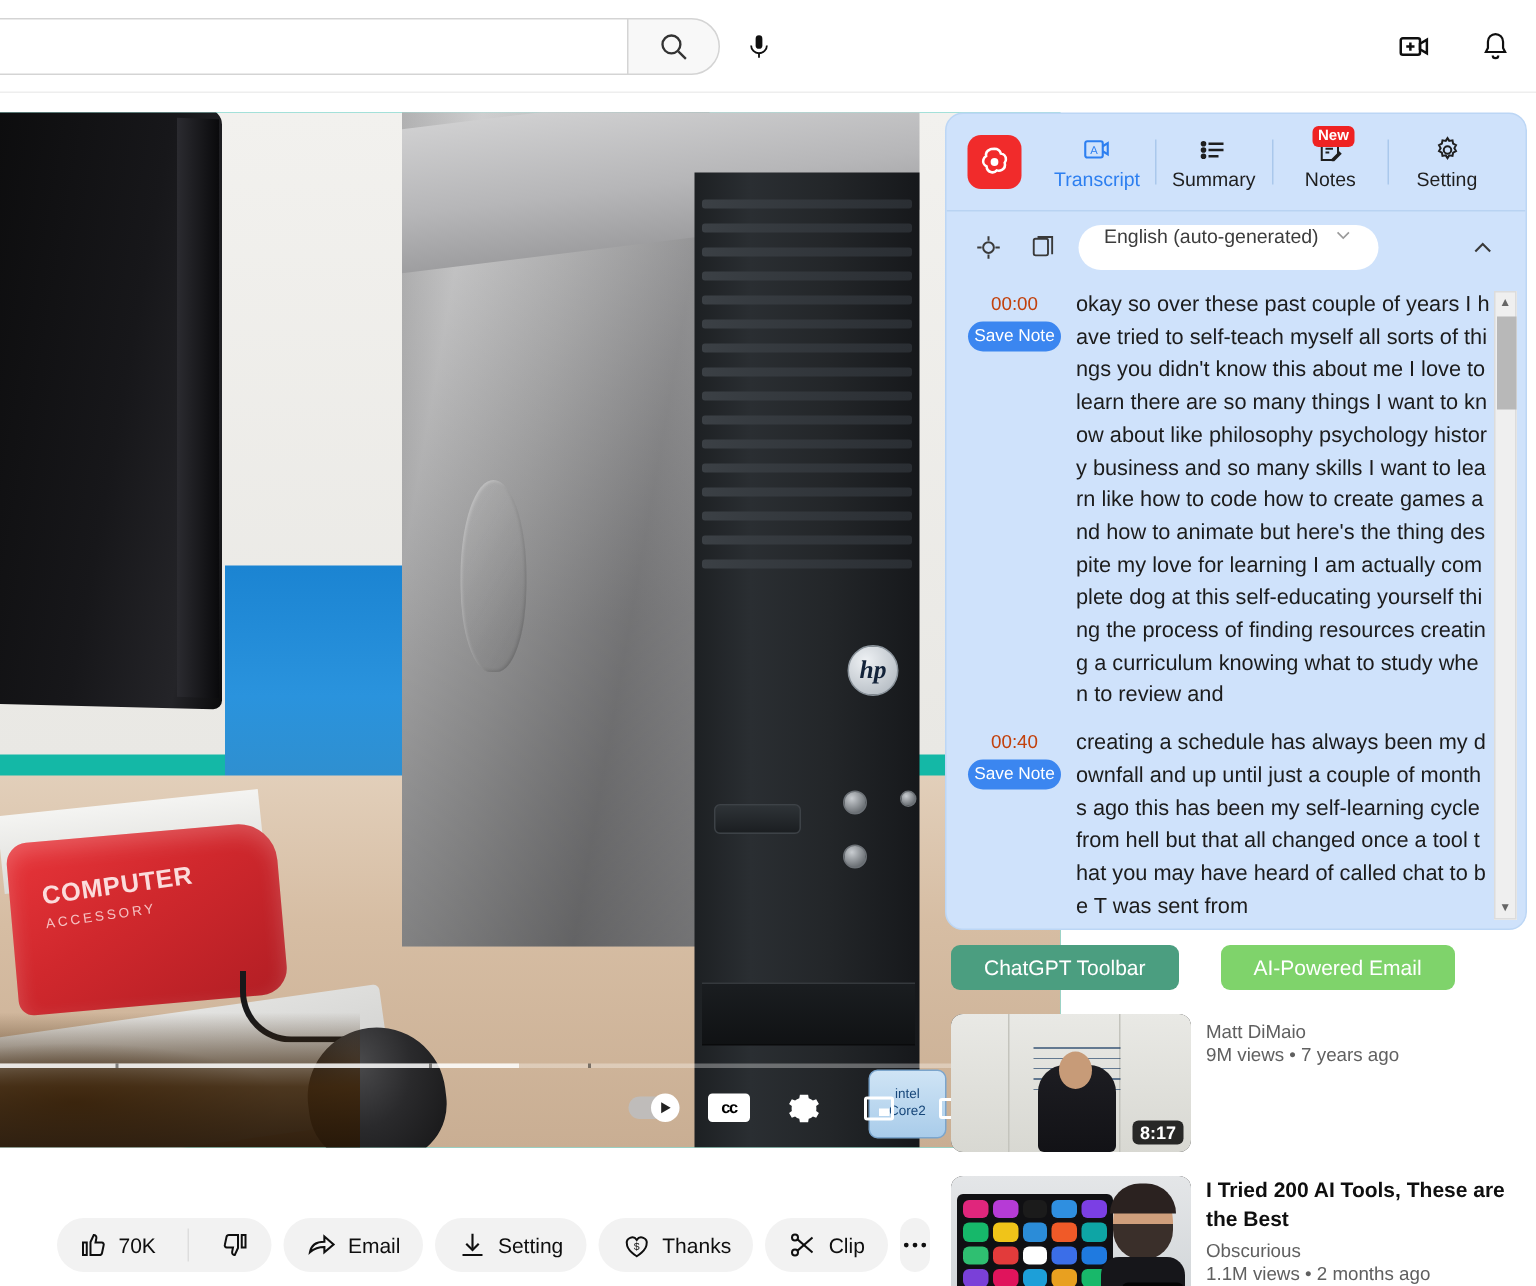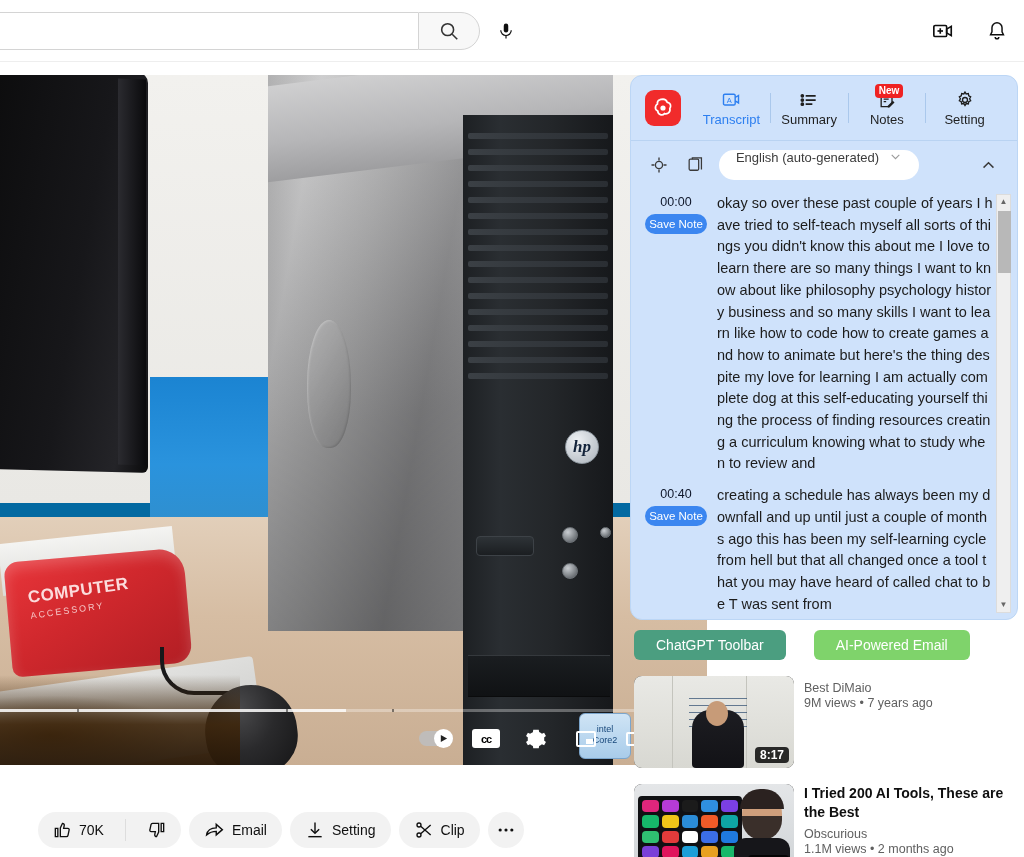--- a/index.html
+++ b/index.html
@@ -283,7 +283,7 @@
   .tr-scroll { height: 100%; overflow-y: auto; padding-right: 24px; }
   .tr-item { display: flex; gap: 10px; padding: 4px 0 6px 6px; }
   .tr-left { width: 62px; flex-shrink: 0; padding-top: 2px; }
-  .tr-time { font-size: 12.5px; color: #0f172a; text-align: center; }
+  .tr-time { font-size: 12.5px; color: #c2410c; text-align: center; }
   .save-note {
     margin-top: 5px; background: #3b86f0; color: #fff;
     font-size: 11.5px; border-radius: 13px; padding: 4px 0;

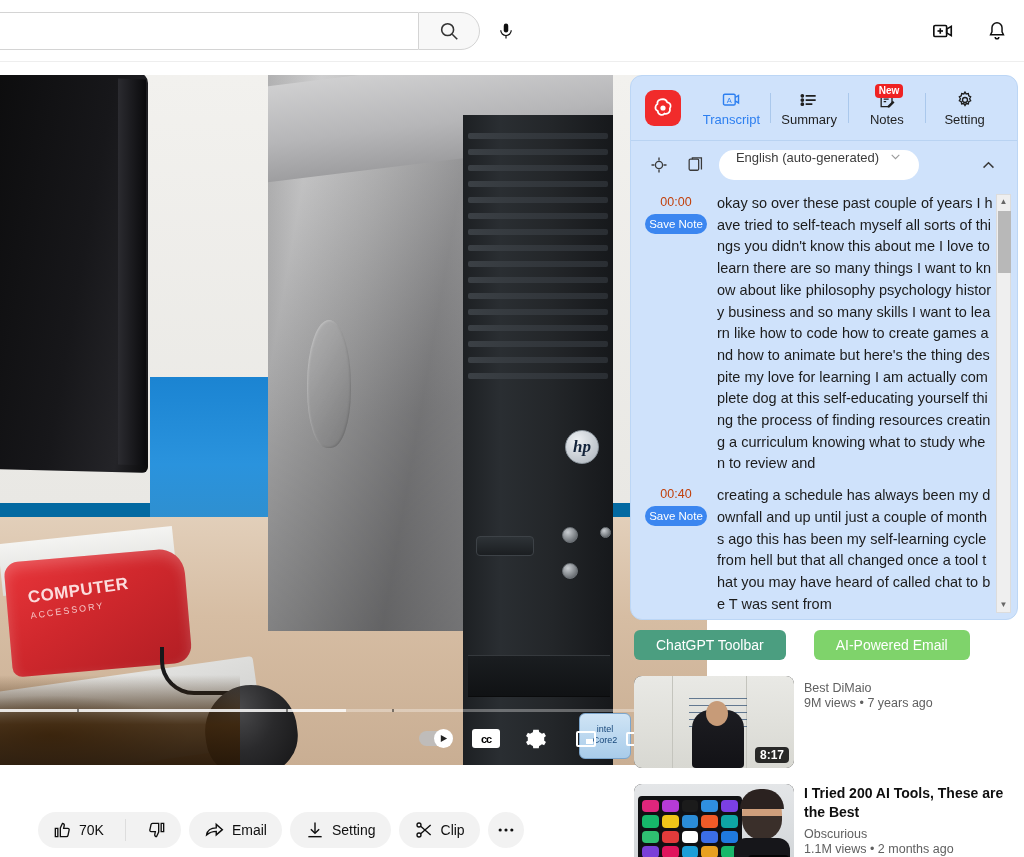--- a/index.html
+++ b/index.html
@@ -62,7 +62,7 @@
   .player {
     position: absolute; left: 0; top: 75px;
     width: 707px; height: 690px;
-    background: #0369a1;
+    background: #14b8a6;
     overflow: hidden;
   }
   .video-scene { position: absolute; inset: 0; }

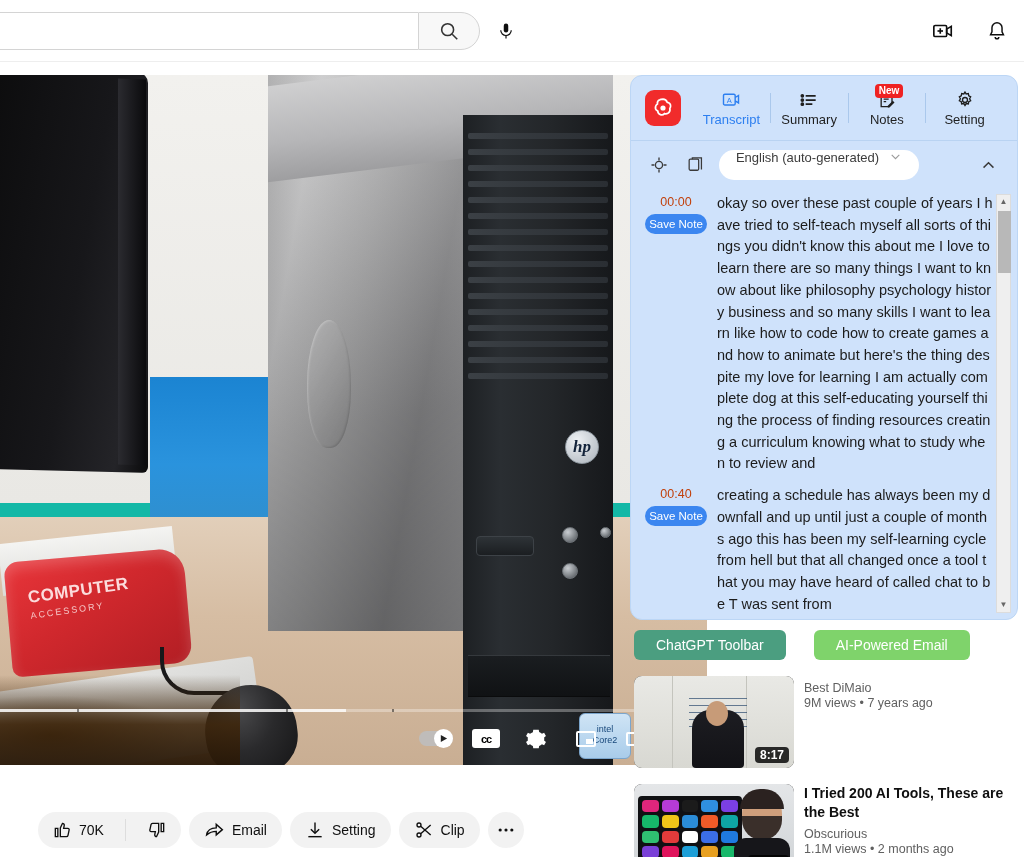--- a/index.html
+++ b/index.html
@@ -665,7 +665,7 @@
       <div class="sv-dur">8:17</div>
     </div>
     <div>
-      <div class="sv-channel">Best DiMaio</div>
+      <div class="sv-channel">Matt DiMaio</div>
       <div class="sv-meta">9M views  •  7 years ago</div>
     </div>
   </div>

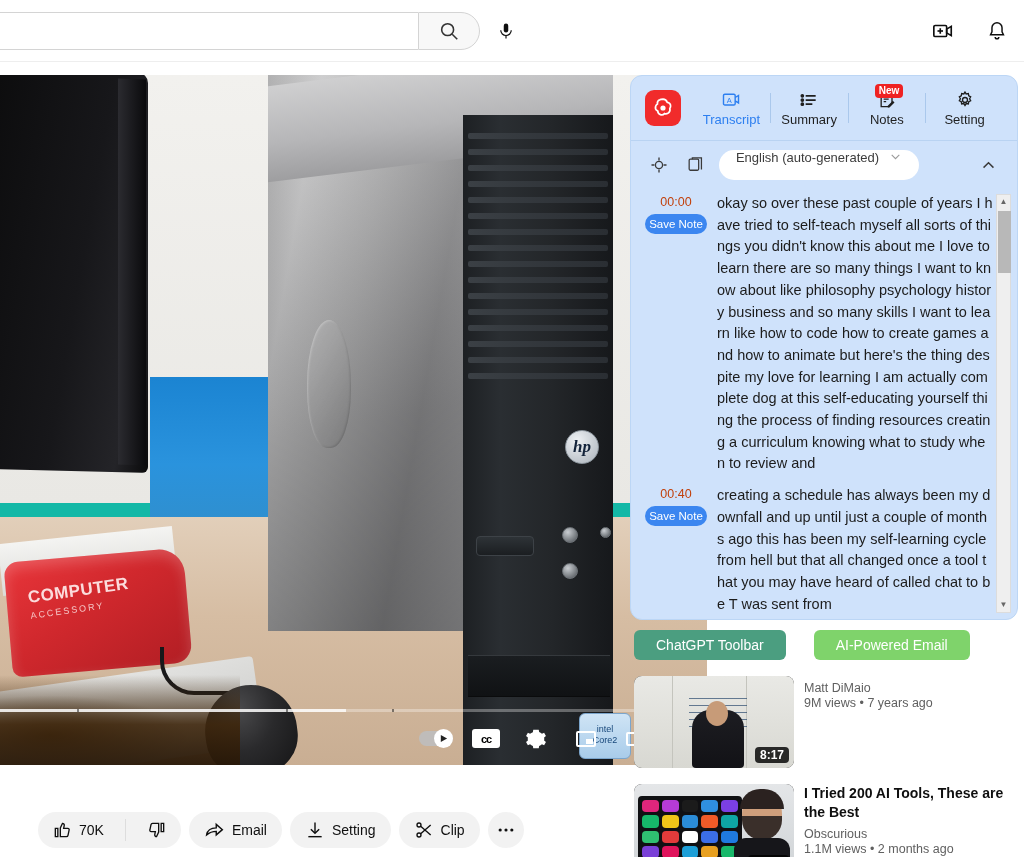--- a/index.html
+++ b/index.html
@@ -513,6 +513,13 @@
     <span>Setting</span>
   </div>
 
+  <div class="pill">
+    <svg width="21" height="21" viewBox="0 0 24 24" fill="none" stroke="#0f0f0f" stroke-width="1.5">
+      <path d="M12 20s-7.5-4.6-7.5-9.4A4.1 4.1 0 0 1 12 7.6a4.1 4.1 0 0 1 7.5 3C19.5 15.4 12 20 12 20z"></path>
+      <text x="12" y="15" font-size="8" fill="#0f0f0f" stroke="none" text-anchor="middle" font-family="Liberation Sans">$</text>
+    </svg>
+    <span>Thanks</span>
+  </div>
 
   <div class="pill">
     <svg width="20" height="20" viewBox="0 0 24 24" fill="none" stroke="#0f0f0f" stroke-width="1.6">

